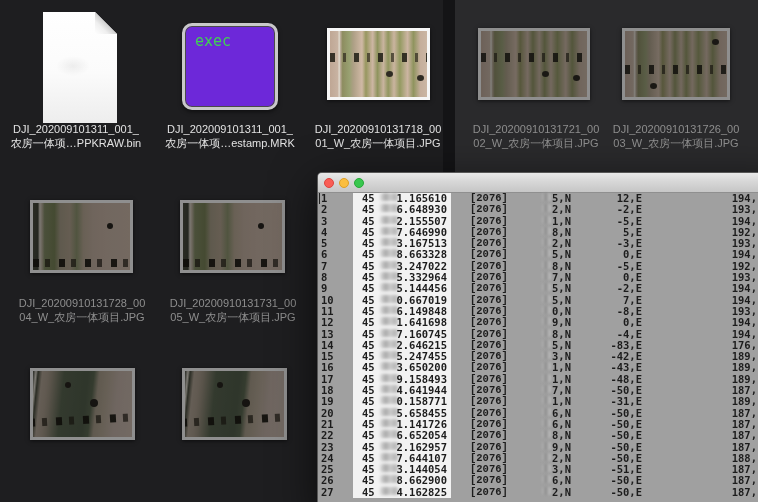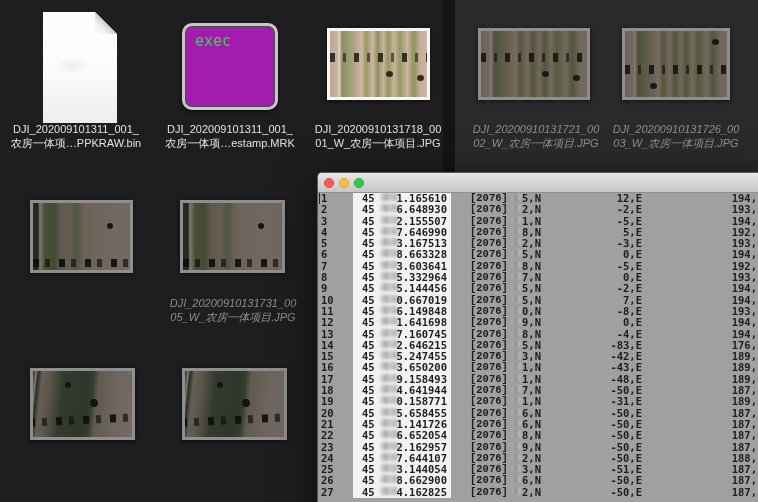--- a/index.html
+++ b/index.html
@@ -51,7 +51,7 @@
     background:radial-gradient(closest-side,rgba(0,0,0,.06),rgba(0,0,0,0));}
 
   
-  .icon-box.executable{background:#a21caf;border:3px solid #c9c9c9;border-radius:10px;
+  .icon-box.executable{background:#6d28d9;border:3px solid #c9c9c9;border-radius:10px;
     box-shadow:inset 0 0 0 1px #4a4a4a,0 2px 4px rgba(0,0,0,.5);box-sizing:border-box;}
   .exec-text{display:none;}
   .executable .exec-text{display:block;position:absolute;left:10px;top:6px;

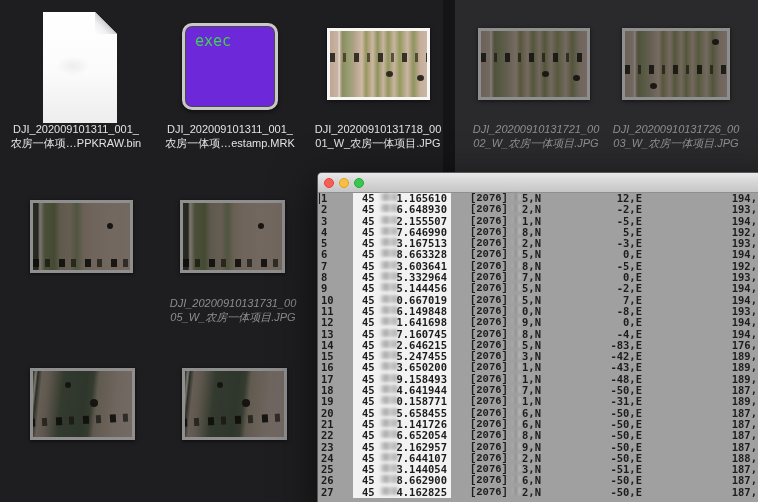--- a/index.html
+++ b/index.html
@@ -19,7 +19,7 @@
   .icon-box{position:absolute;}
   .label{position:absolute;text-align:center;font-size:11px;line-height:13.5px;
          color:var(--label-bright);letter-spacing:0;}
-  .dim .label{color:var(--label-dim);font-style:italic;}
+  .dim .label{color:var(--label-dim);}
 
   
   .f-bin  .icon-box{left:43px;top:12px;width:74px;height:111px;}

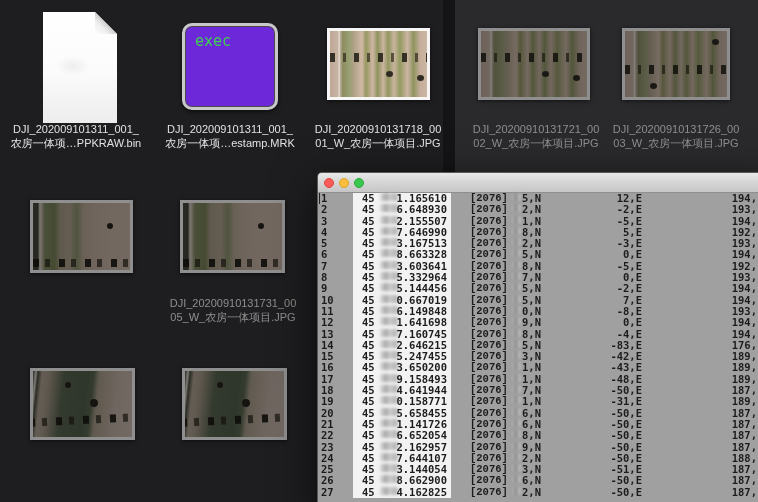--- a/index.html
+++ b/index.html
@@ -121,7 +121,7 @@
     filter:blur(1.5px);}
   .c-sec{right:4px;}
   .c-week{left:152px;font-family:Liberation Mono, monospace;}
-  .c-n{left:194px;width:59px;text-align:left;}
+  .c-n{left:194px;width:59px;text-align:right;}
   .c-e{left:240px;width:84px;text-align:right;}
   .c-v{left:337px;width:102px;text-align:right;}
   .redact-b{display:inline-block;width:9px;height:8px;margin-right:1px;border-radius:2px;

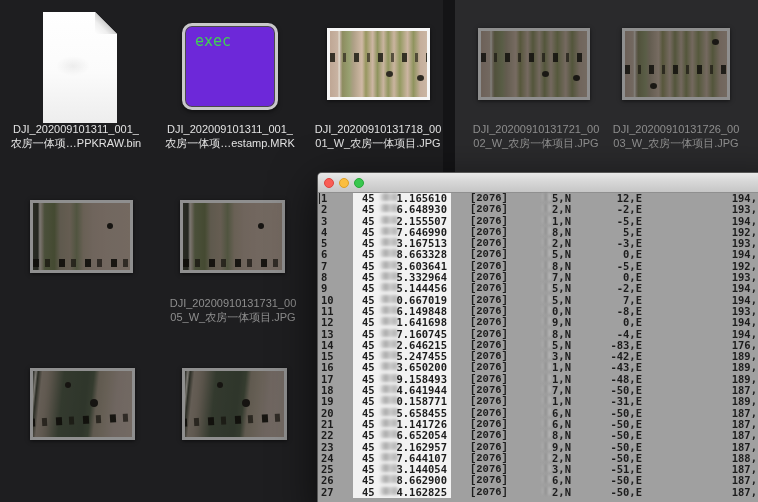--- a/index.html
+++ b/index.html
@@ -305,7 +305,7 @@
           <span class="c-strip">
             <span class="c-prefix">45</span>
             <span class="redact-a"></span>
-            <span class="c-sec">3.603641</span>
+            <span class="c-sec">3.247022</span>
           </span>
           <span class="c-week">[2076]</span>
           <span class="c-n"><span class="redact-b"></span><span class="n-text">8,N</span></span>

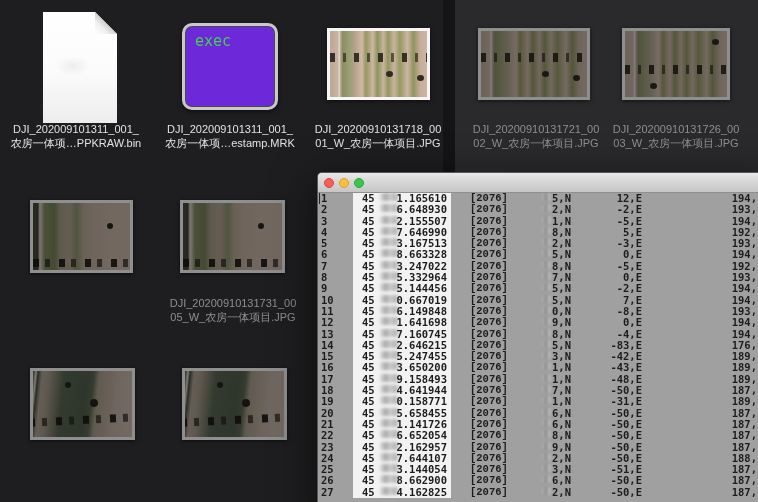--- a/index.html
+++ b/index.html
@@ -191,6 +191,10 @@
 
       <div class="thumb-img vb" style="display: block;"></div>
     </div>
+    <div class="label">
+      <div class="lab1">DJI_20200910131728_00</div>
+      <div class="lab2">04_W_农房一体项目.JPG</div>
+    </div>
   </div>
       <div class="file-item f-jpg5 dim">
     <div class="icon-box photo">

